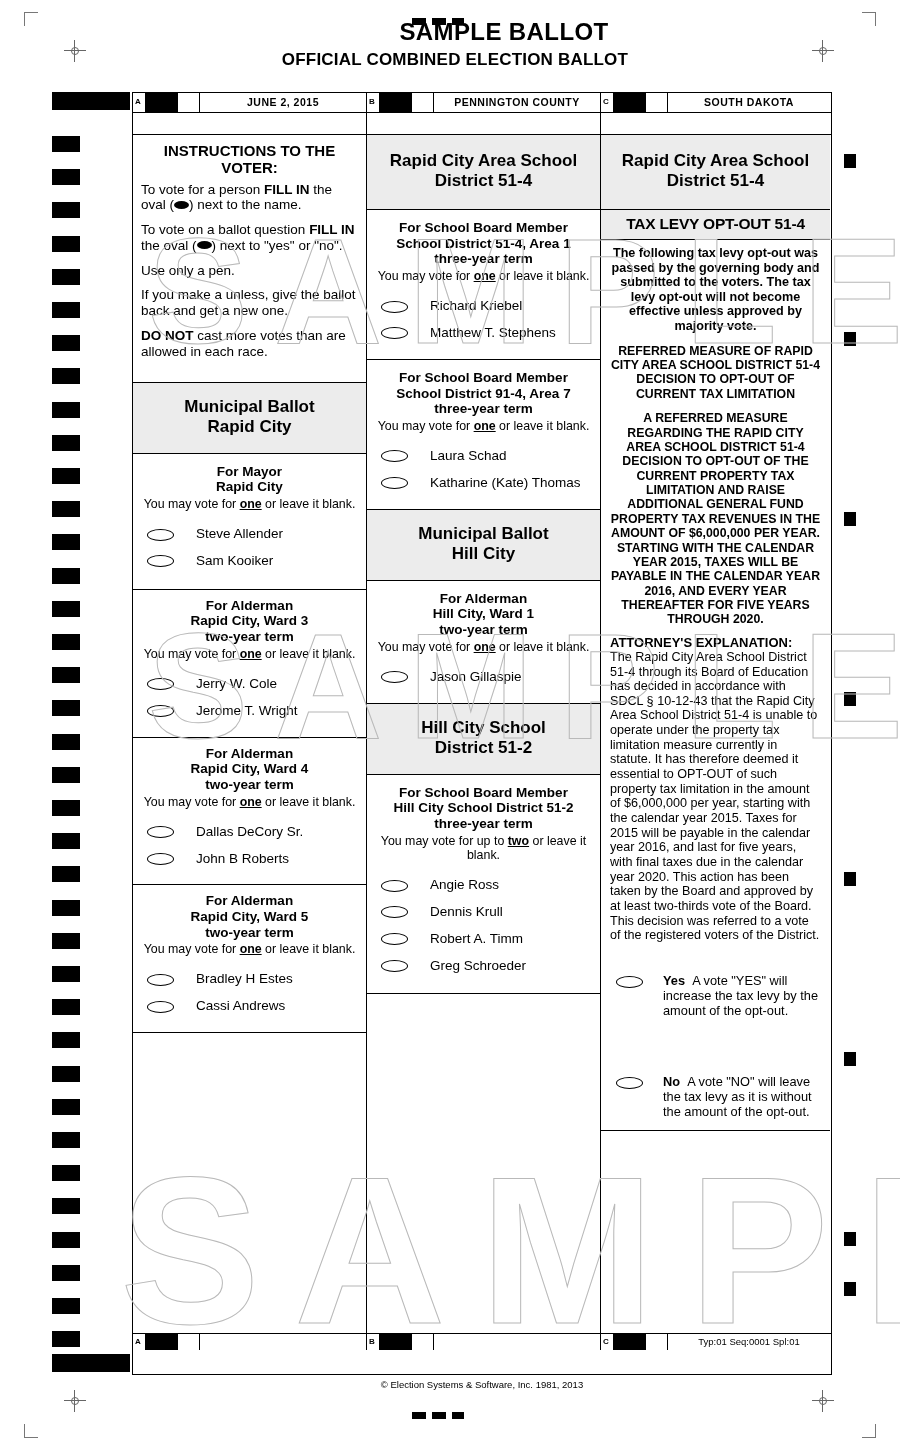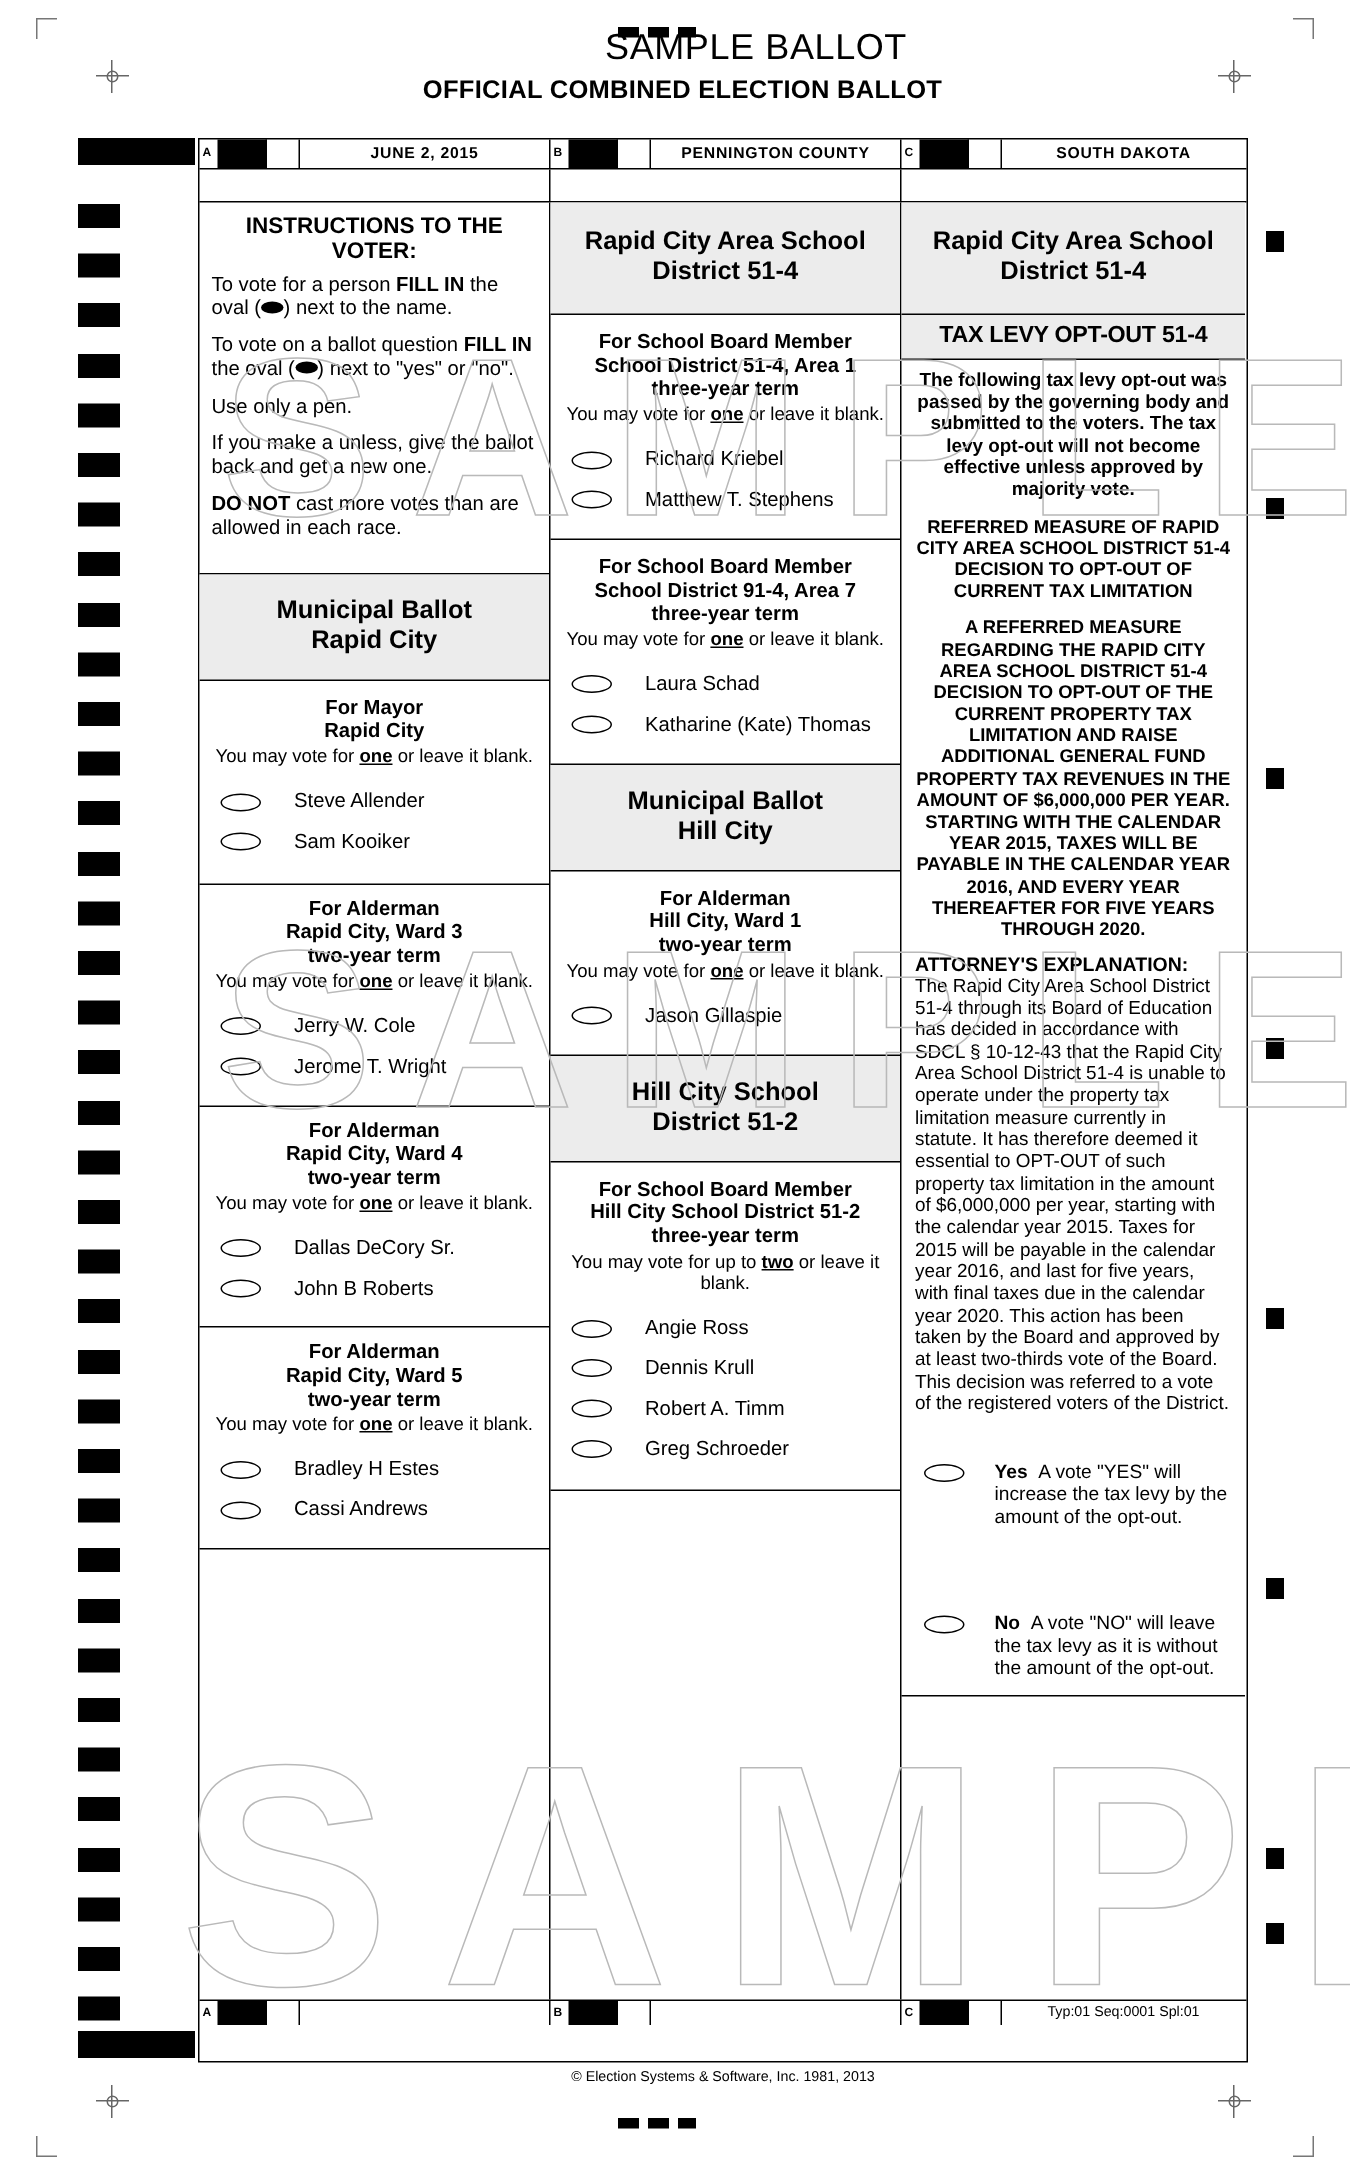--- a/index.html
+++ b/index.html
@@ -39,7 +39,7 @@
   .hdr { position:absolute; left:0; top:18px; width:900px; text-align:center; }
   .hdr .sample-ballot {
     position:absolute; left:0; top:0; width:900px;
-    text-align:center; font-size:24px; font-weight:normal; letter-spacing:.4px;
+    text-align:center; font-size:24px; font-weight:bold; letter-spacing:.4px;
     padding-left:108px;
   }
   .hdr .official {

